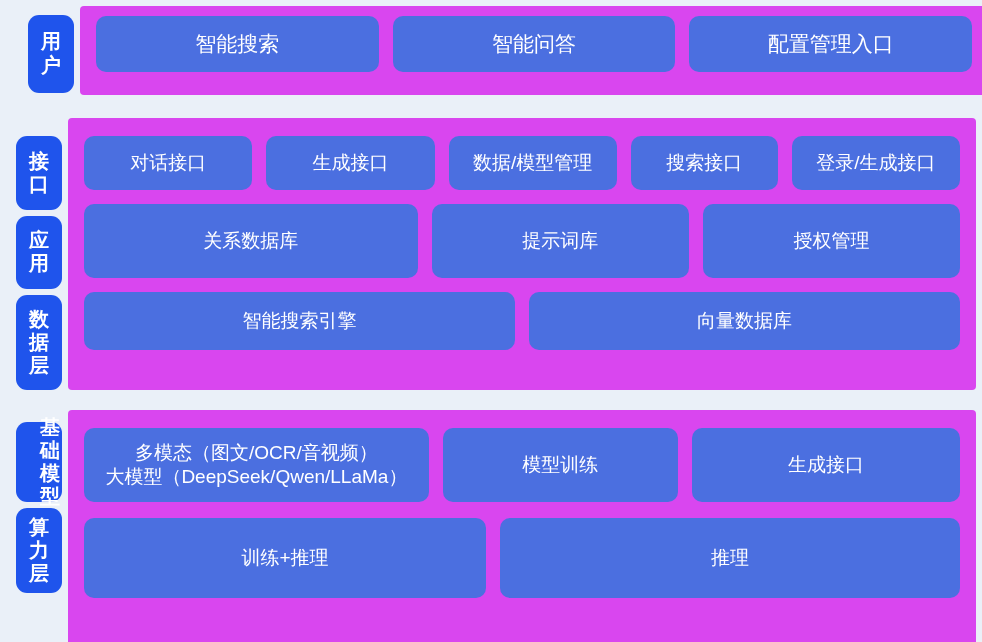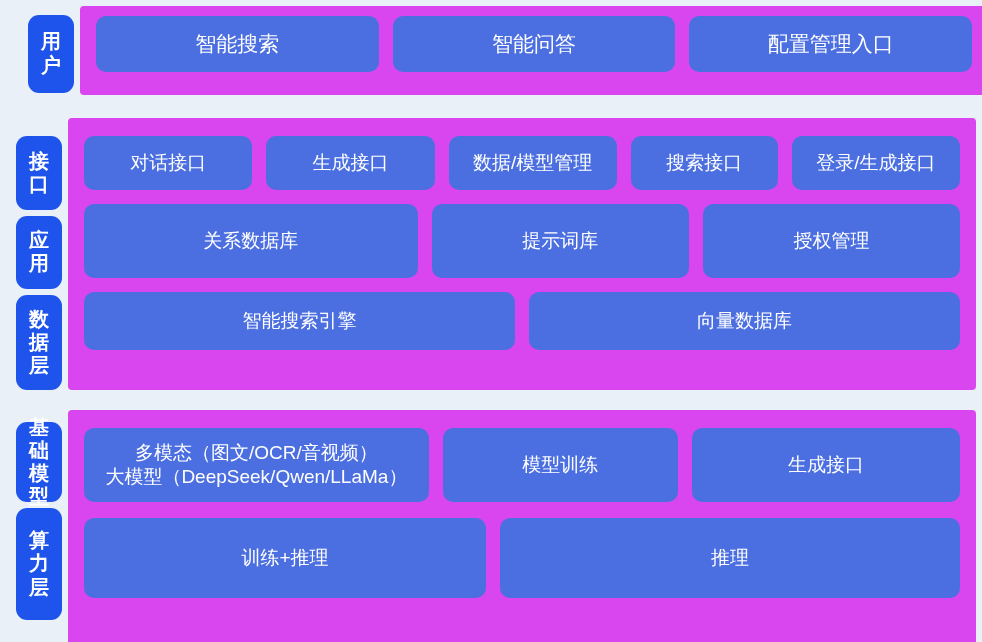--- a/index.html
+++ b/index.html
@@ -123,7 +123,7 @@
   
   #band-base { top: 410px; height: 226px; }
   #band-base .rail { justify-content: flex-start; padding-top: 12px; gap: 6px; }
-  #band-base .tab.b1 { height: 80px; }
+  #band-base .tab.b1 { height: 80px; justify-content: flex-end; }
   #band-base .tab.b2 { height: 112px; }
   #band-base .panel { height: 276px; padding: 18px 16px; gap: 16px; }
   #band-base .box { height: 74px; }

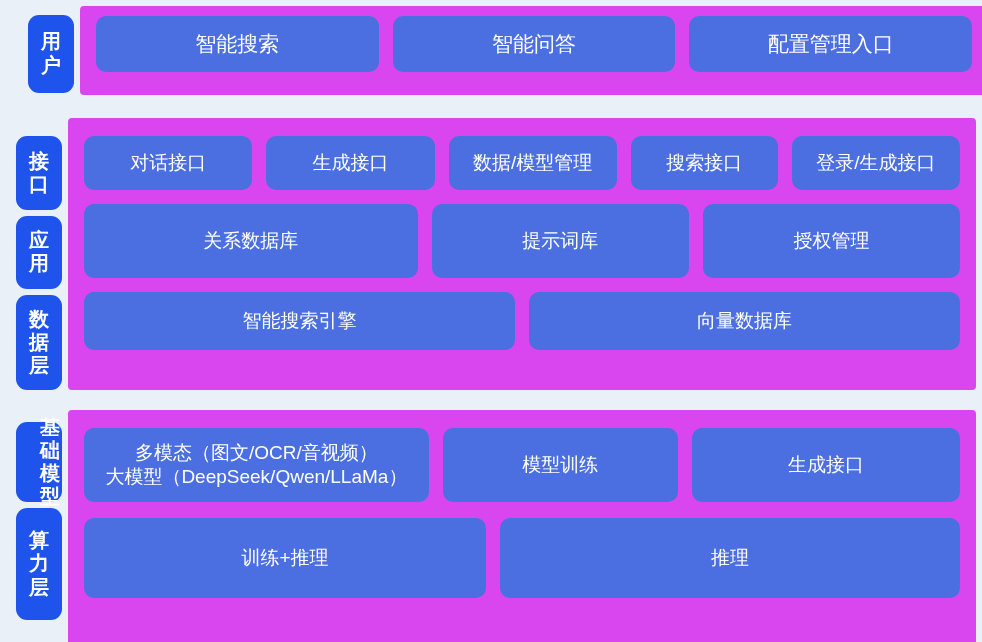--- a/index.html
+++ b/index.html
@@ -124,7 +124,7 @@
   #band-base { top: 410px; height: 226px; }
   #band-base .rail { justify-content: flex-start; padding-top: 12px; gap: 6px; }
   #band-base .tab.b1 { height: 80px; justify-content: flex-end; }
-  #band-base .tab.b2 { height: 112px; }
+  #band-base .tab.b2 { height: 85px; }
   #band-base .panel { height: 276px; padding: 18px 16px; gap: 16px; }
   #band-base .box { height: 74px; }
   #band-base .row.r2 .box { height: 80px; }

